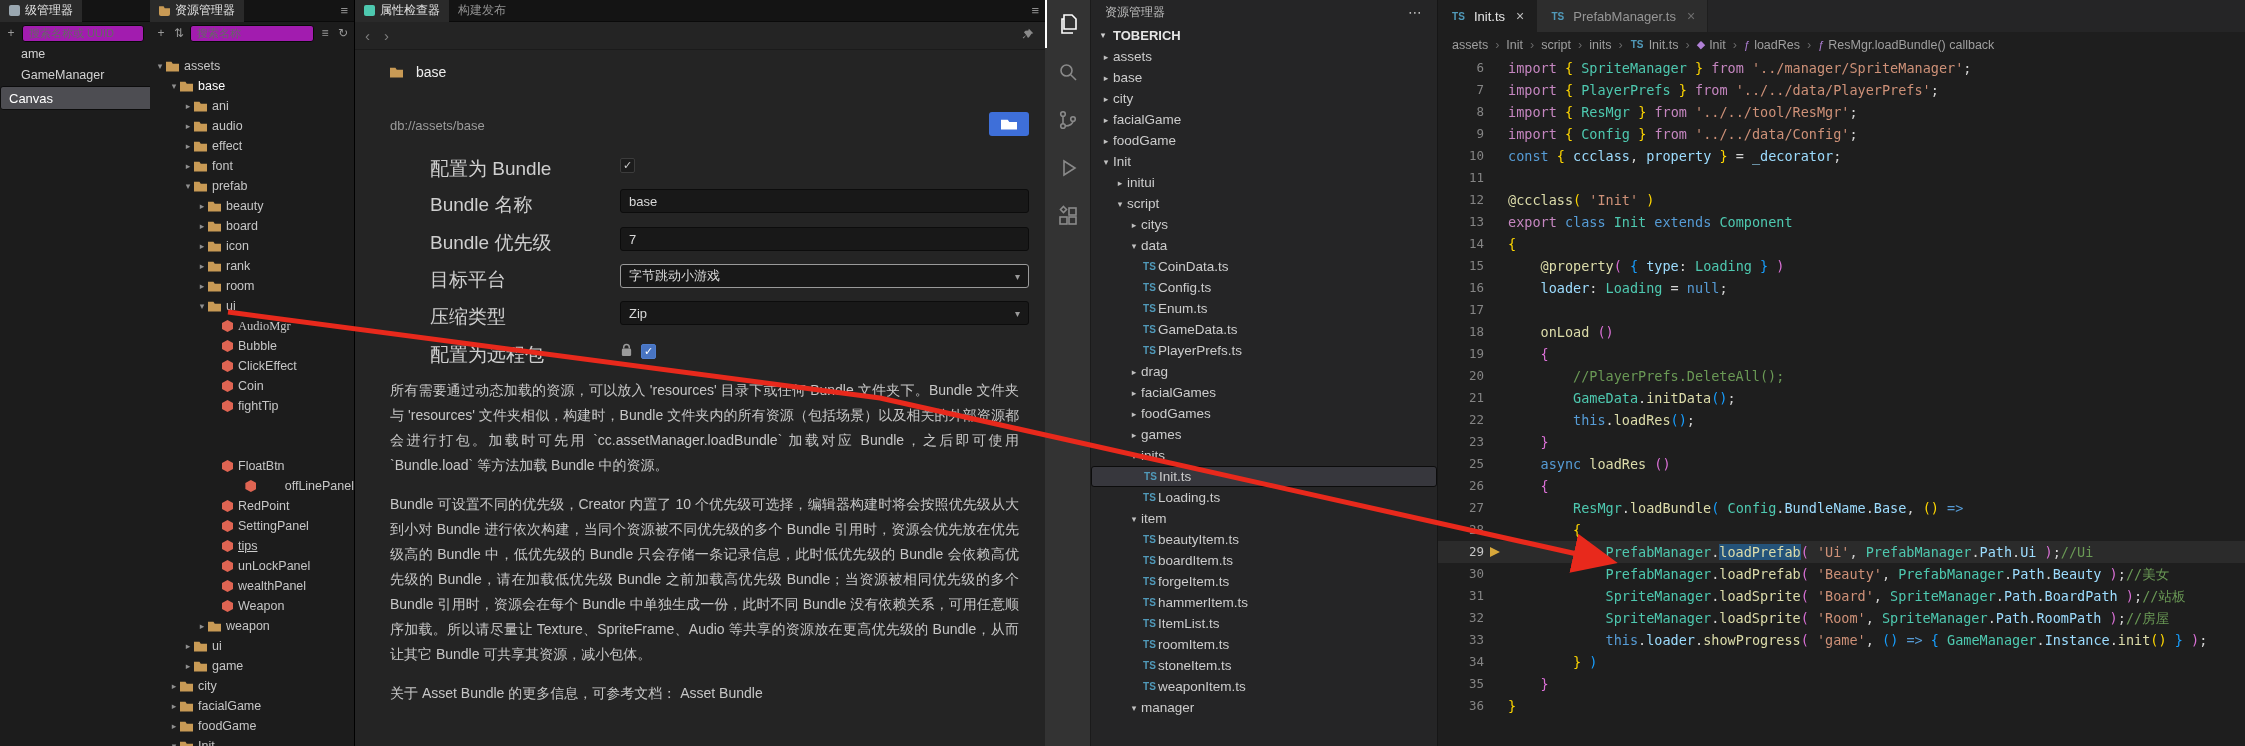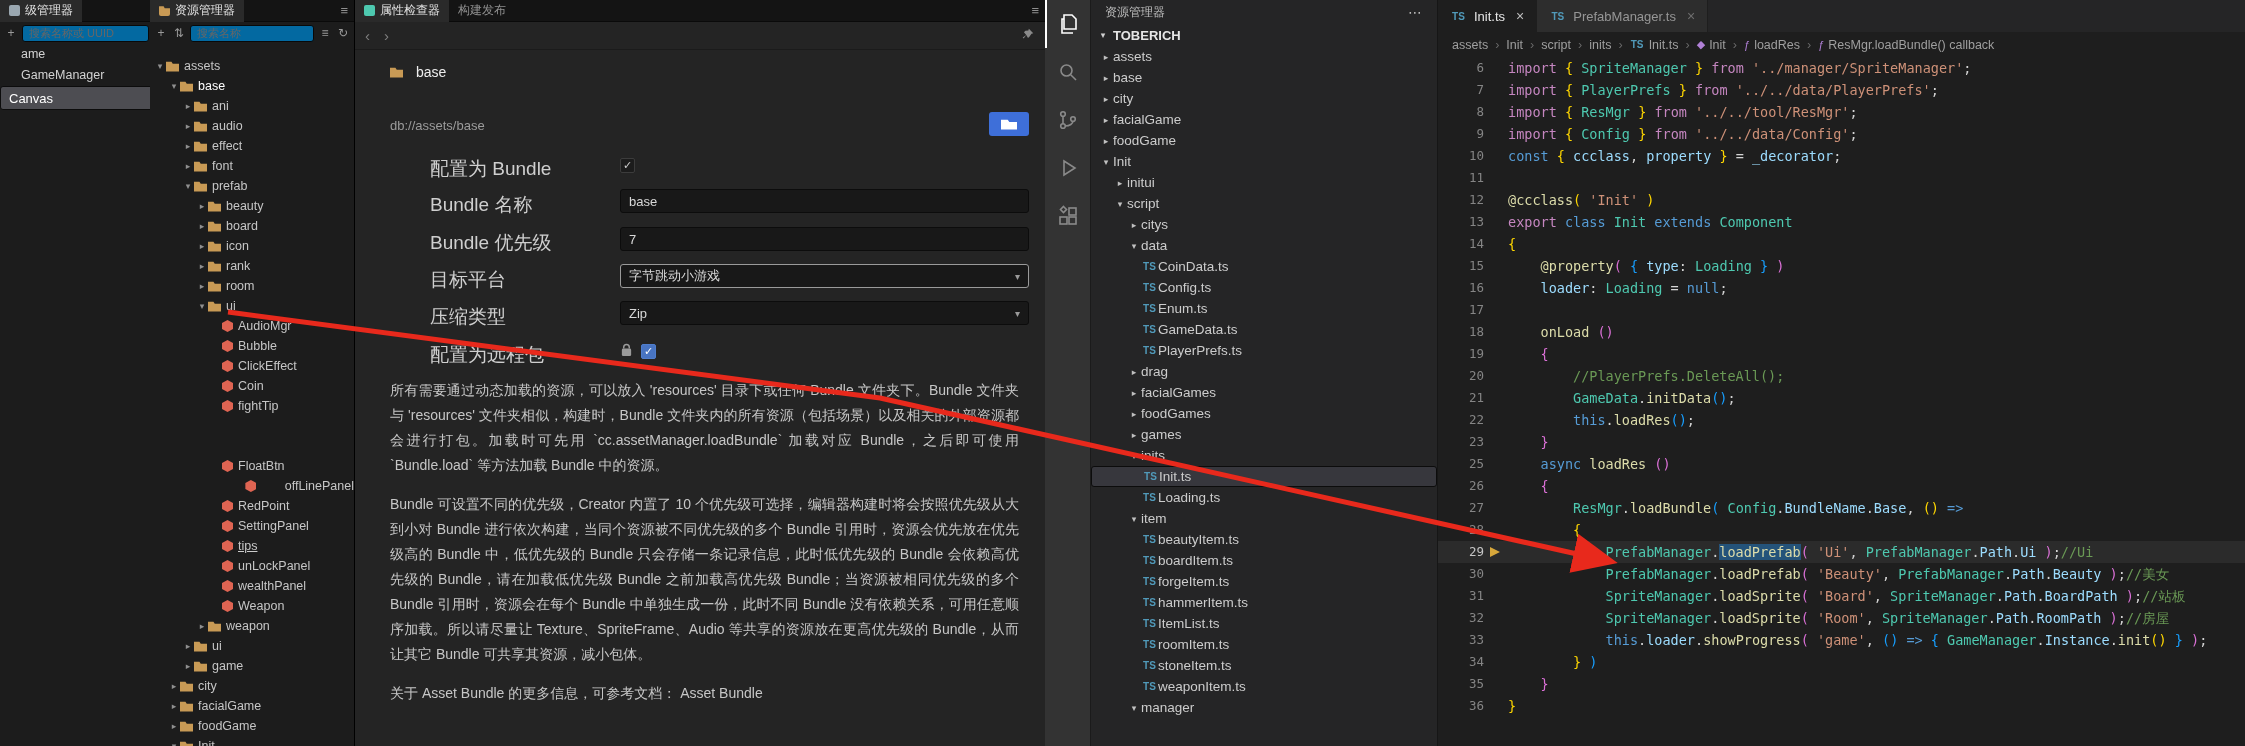--- a/index.html
+++ b/index.html
@@ -7,7 +7,7 @@
   body{position:relative;background:#1e1e1e;font-family:"Liberation Sans","DejaVu Sans",sans-serif;color:#ccc;font-size:13px}
 
   .panel{position:absolute;top:0;height:746px}
-  #p-hier{left:0;width:172px;background:#1c1c1c;border-right:1px solid #0369a1}
+  #p-hier{left:0;width:172px;background:#1c1c1c;border-right:6px solid #0369a1}
   #p-assets{left:150px;width:205px;background:#1c1c1c;border-right:1px solid #000}
   #p-insp{left:355px;width:690px;background:#242424}
   #vs-activity{left:1045px;width:45px;background:#333333}

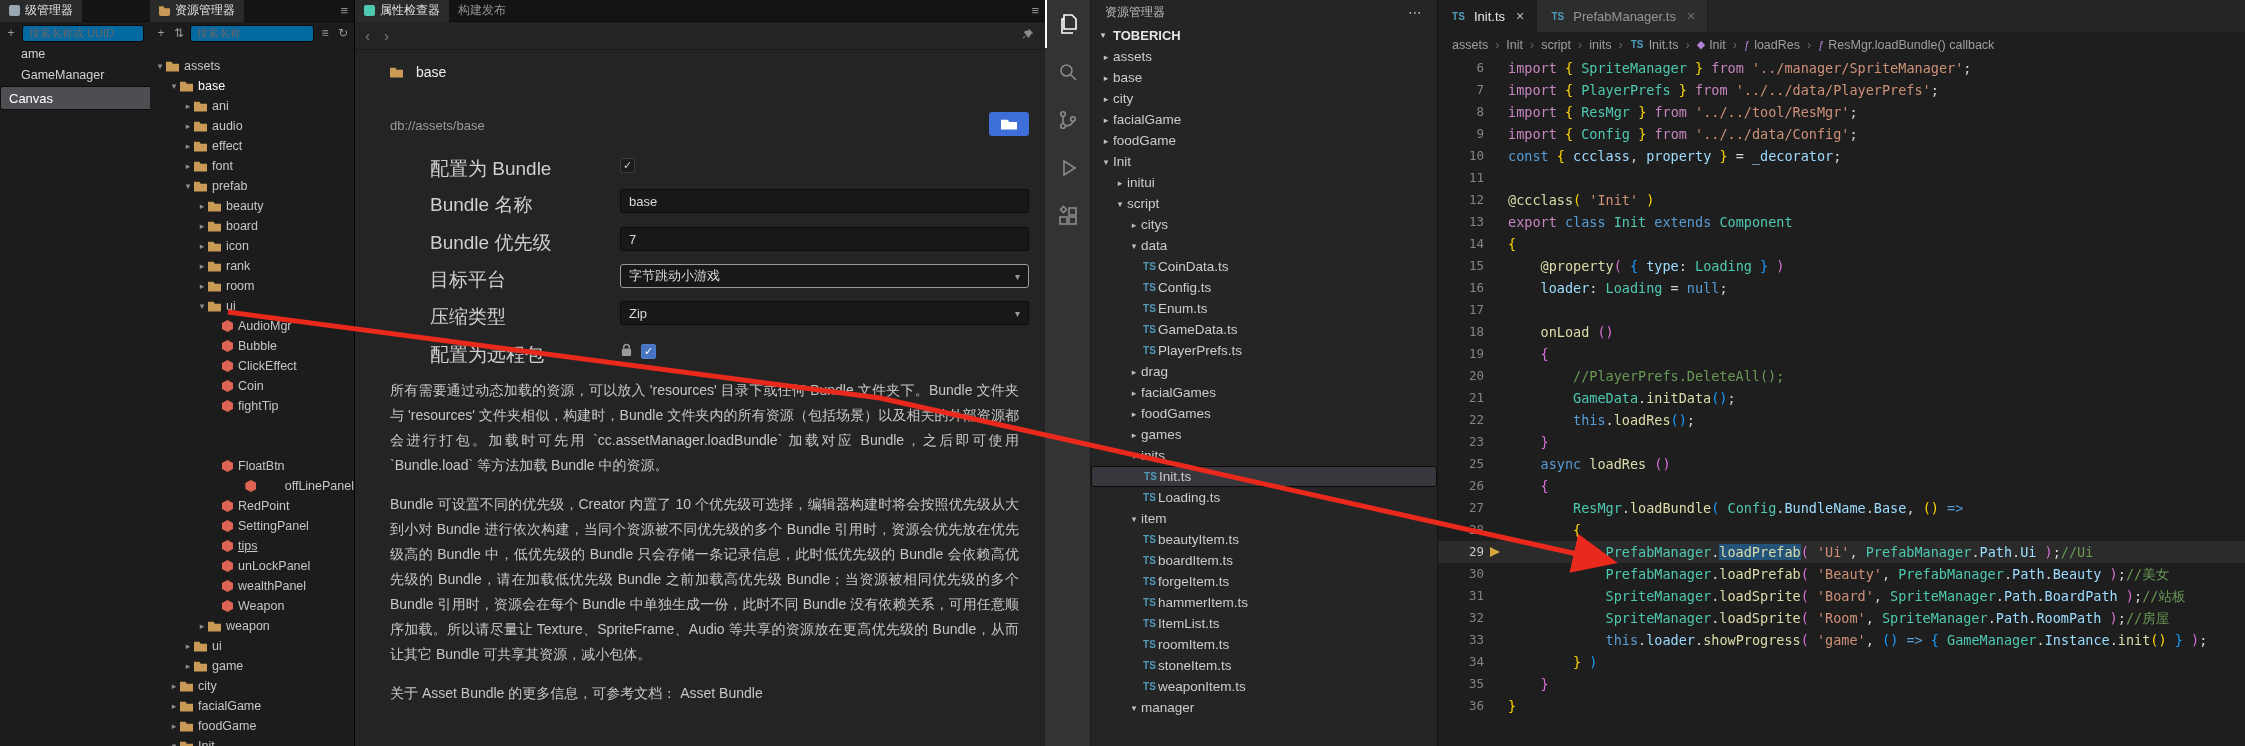--- a/index.html
+++ b/index.html
@@ -25,7 +25,7 @@
   .tabic.insp{background:#4ec9b0}
   .toolbar{position:absolute;top:22px;left:0;right:0;height:22px;display:flex;align-items:center;gap:4px;padding:0 4px}
   .tbtn{color:#9a9a9a;font-size:12px;min-width:14px;text-align:center;flex:none}
-  .sinput{flex:1;height:17px;background:#0369a1;border:1px solid #090909;border-radius:3px;color:#bbb;font-size:11px;padding:0 6px;min-width:0;outline:none}
+  .sinput{flex:1;height:17px;background:#a21caf;border:1px solid #090909;border-radius:3px;color:#bbb;font-size:11px;padding:0 6px;min-width:0;outline:none}
   .sinput::placeholder{color:#666}
 
   

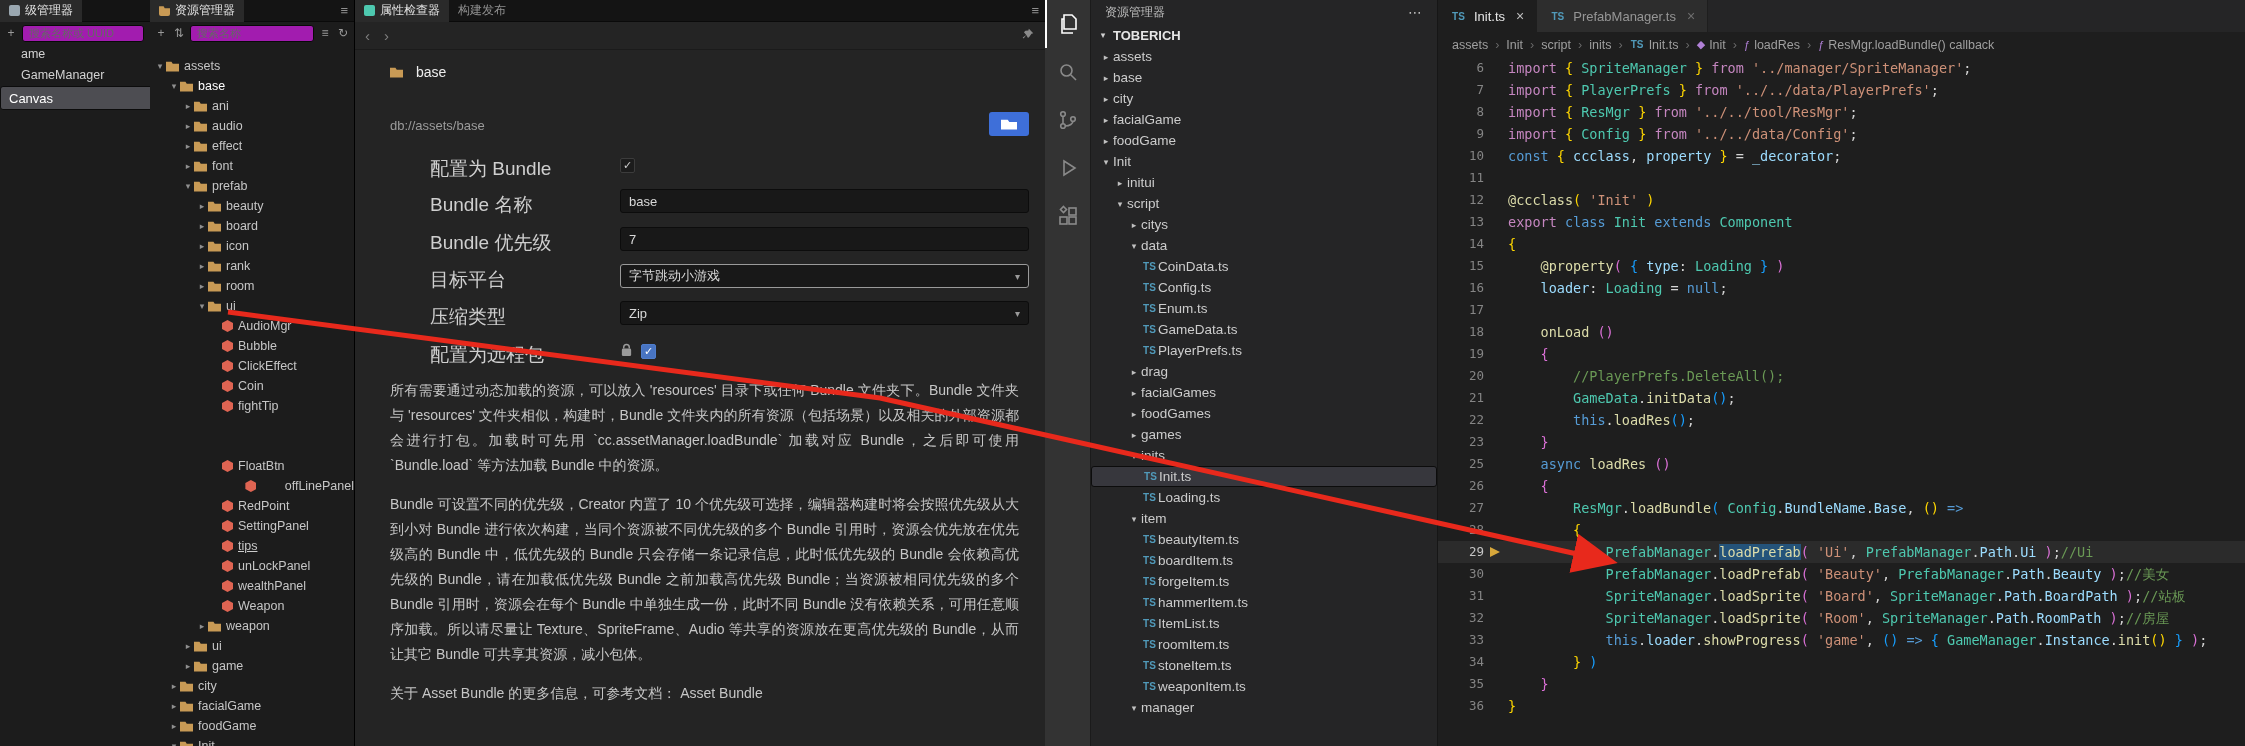--- a/index.html
+++ b/index.html
@@ -209,7 +209,7 @@
         <span class="ic-folder"></span>
         <span class="alabel">ui</span>
       </div>
-      <div class="arow" style="padding-left: 60px;">
+      <div class="arow" style="padding-left: 60px; font-family: Liberation Serif, serif;">
         <span class="chev"></span>
         <span class="ic-prefab"></span>
         <span class="alabel">AudioMgr</span>

